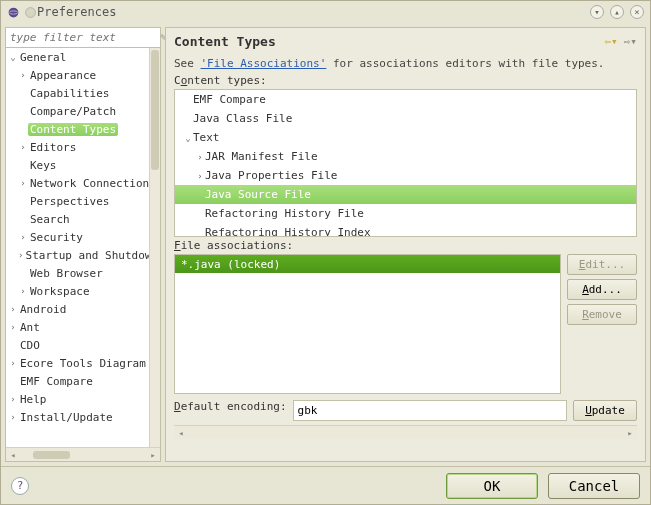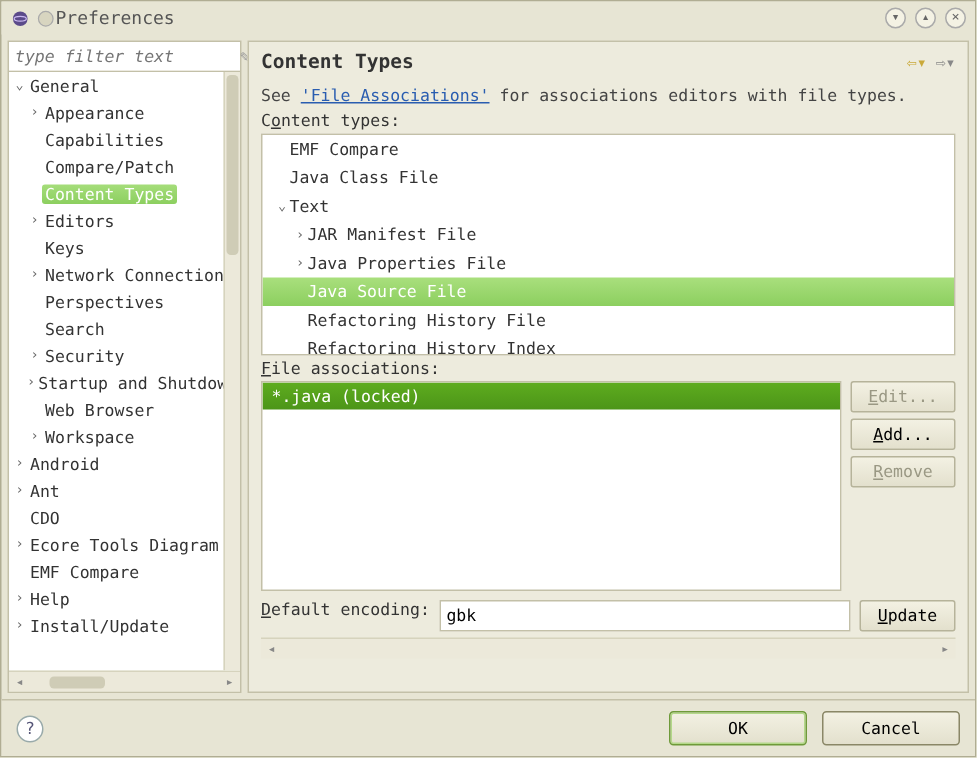--- a/index.html
+++ b/index.html
@@ -62,7 +62,7 @@
   .footer { height: 38px; display: flex; align-items: center; padding: 0 10px; border-top: 1px solid #c3c0a8; background: #e7e5d4; }
   .footer .help { width: 18px; height: 18px; border: 1px solid #9aa; border-radius: 50%; display: flex; align-items: center; justify-content: center; color: #557; background: #fff; cursor: pointer; }
   .footer .spacer { flex: 1; }
-  .footer .fbtn { width: 92px; padding: 4px 0; margin-left: 10px; border: 1px solid #8a8767; background: linear-gradient(#f3f1e3,#e3e0cd); border-radius: 3px; font-family: inherit; font-size: 11px; cursor: pointer; }
+  .footer .fbtn { width: 92px; padding: 4px 0; margin-left: 10px; border: 1px solid #8a8767; background: linear-gradient(#f3f1e3,#e3e0cd); border-radius: 3px; font-family: inherit; font-size: 14px; cursor: pointer; }
   .footer .fbtn.primary { border: 1px solid #6f9a3a; box-shadow: 0 0 0 1px #b4d88a inset; }
   .und { text-decoration: underline; }
 </style>

